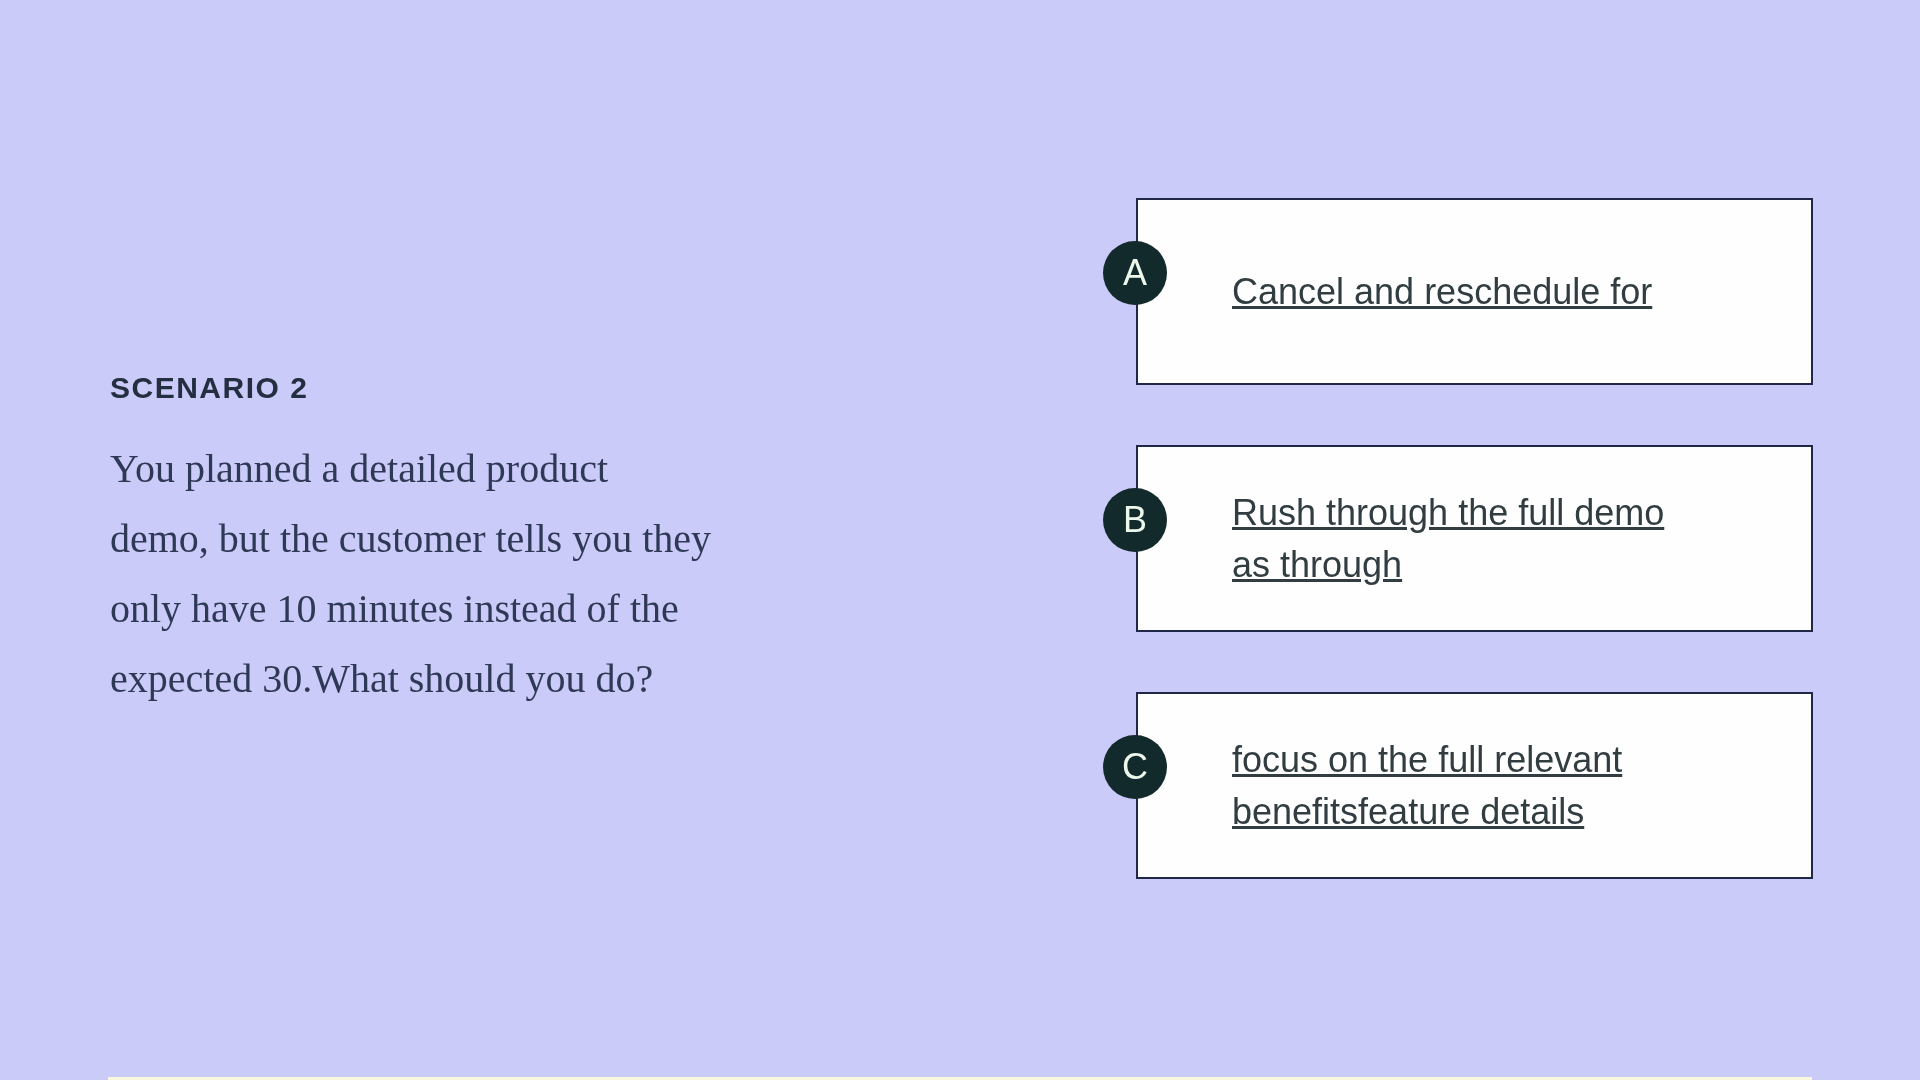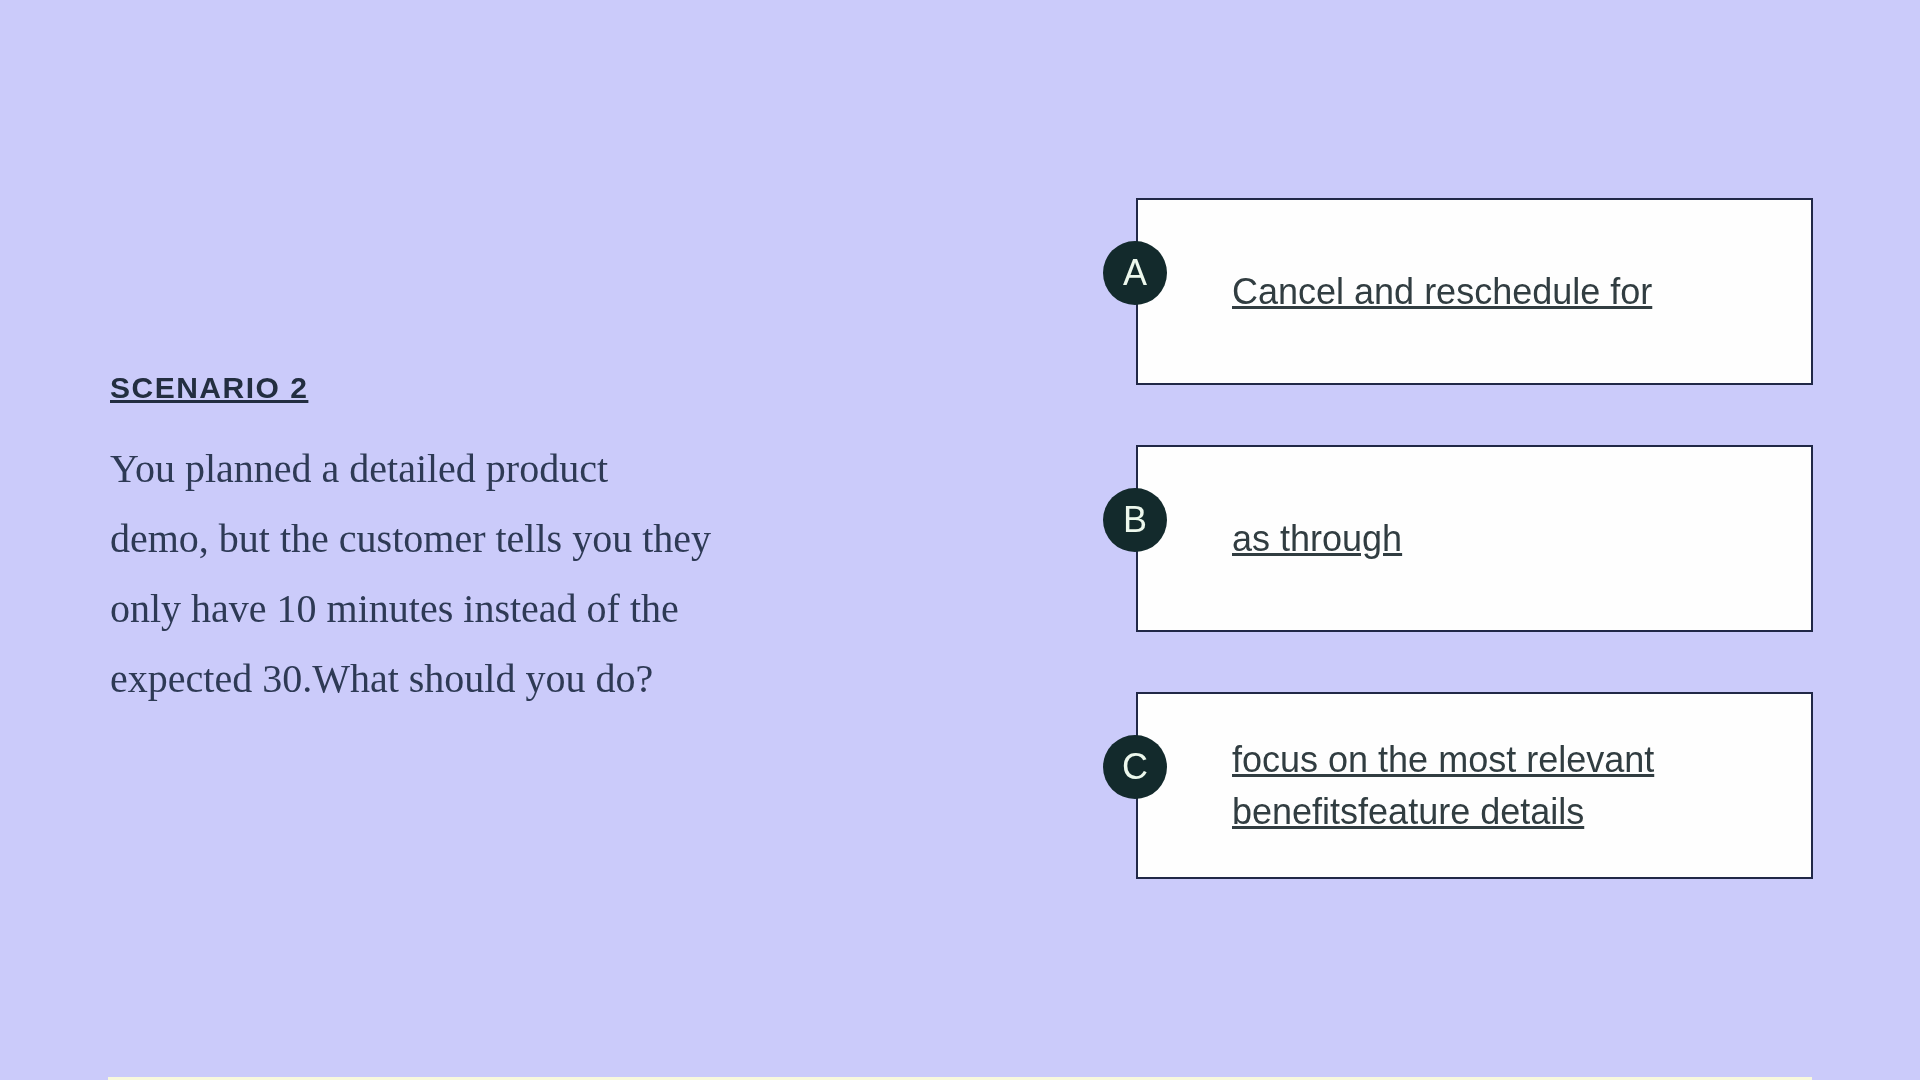--- a/index.html
+++ b/index.html
@@ -35,7 +35,6 @@
     letter-spacing:1.5px;
     line-height:36px;
     color:var(--heading_text);
-    text-decoration:underline;
   }
   .question{
     margin-top:28px;

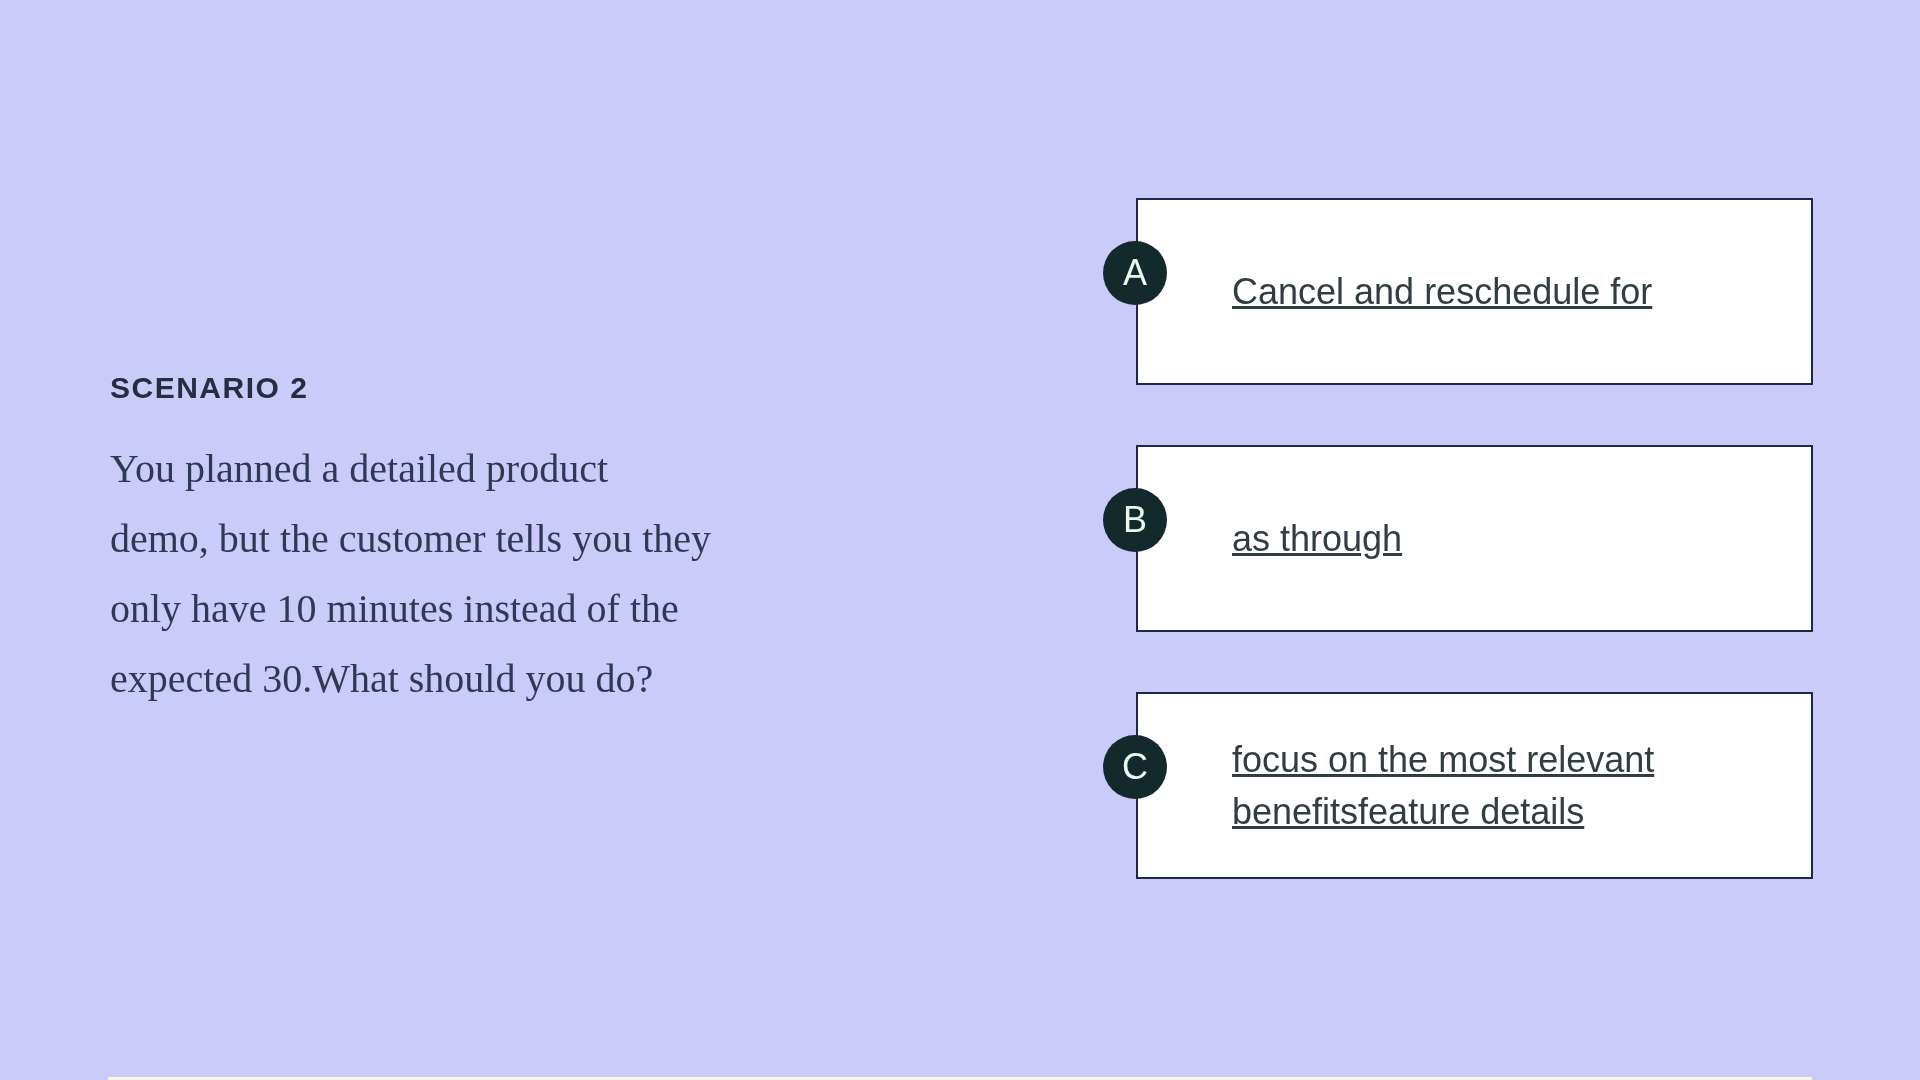--- a/index.html
+++ b/index.html
@@ -131,6 +131,7 @@
         <span>B</span>
       </span>
       <div class="option-text">
+        <span class="line">Rush through the full demo</span>
         <span class="line">as through</span>
       </div>
     </div>

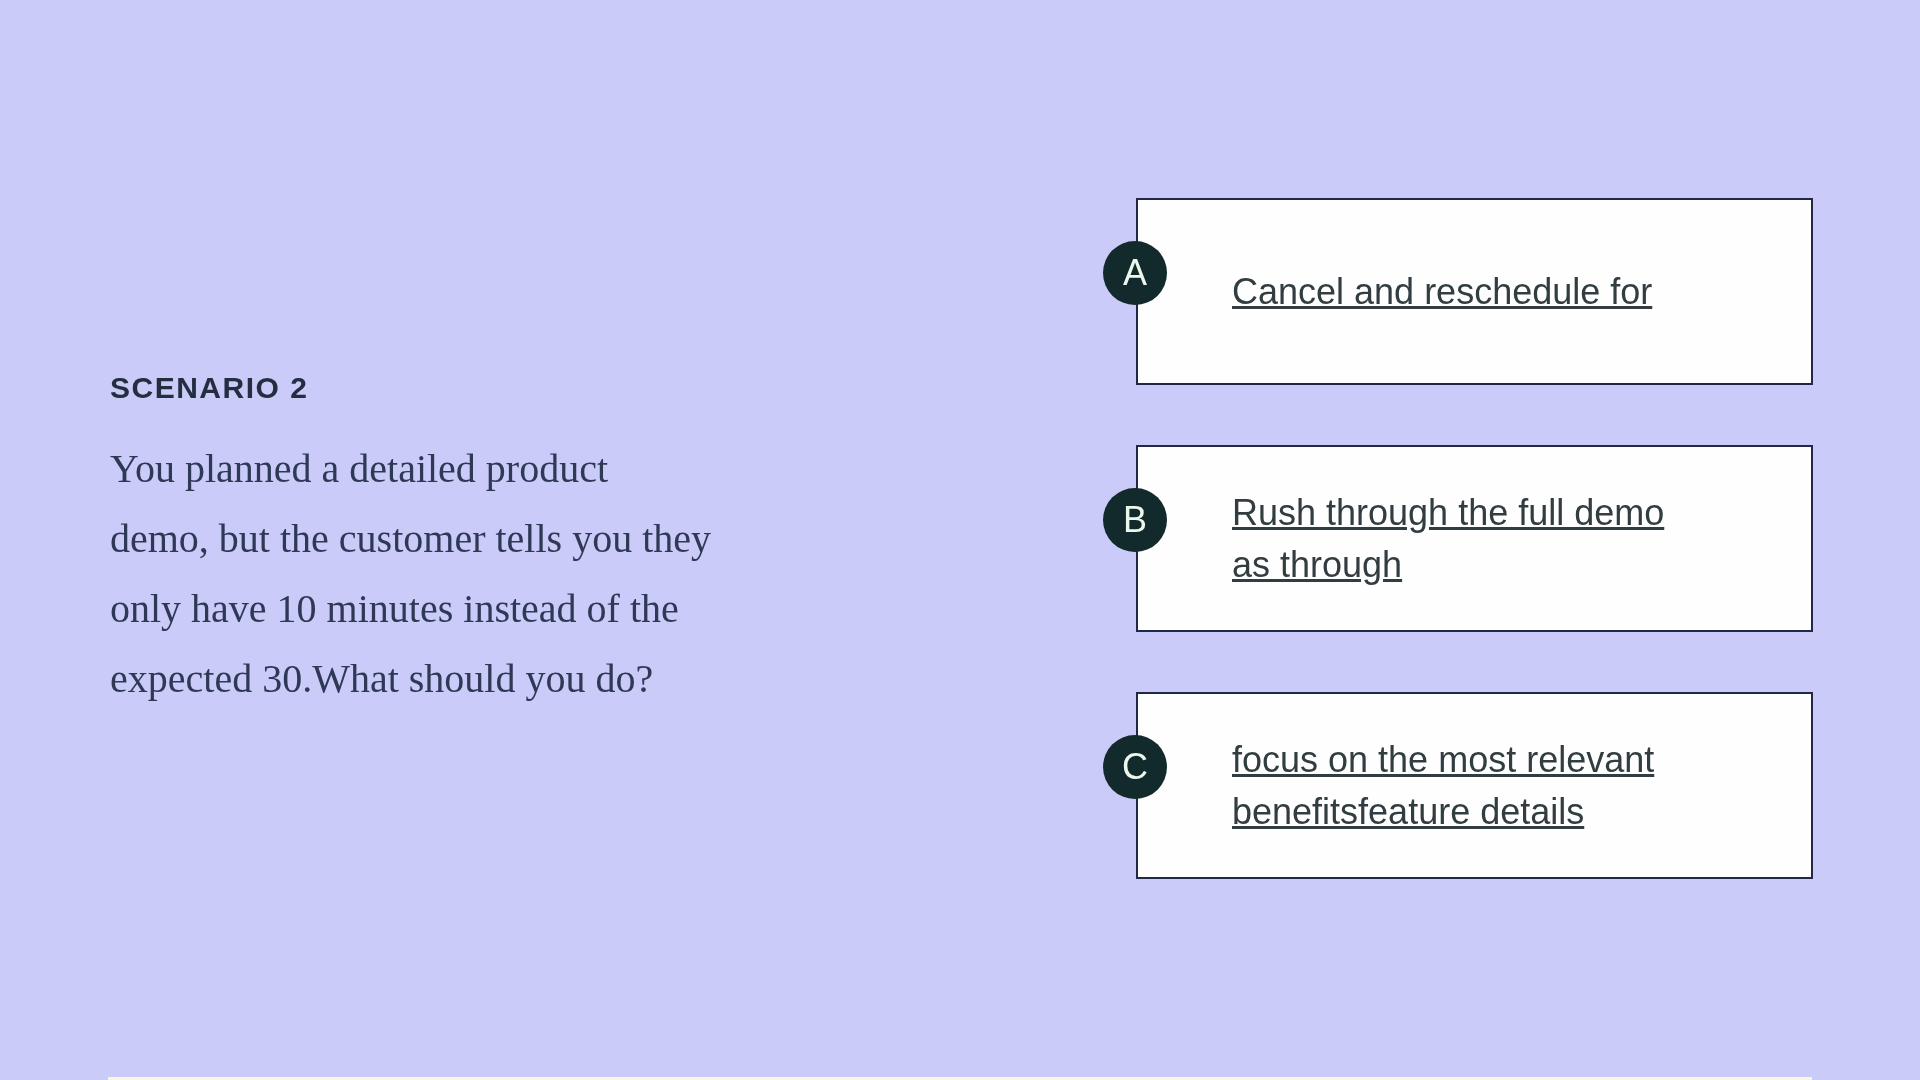--- a/index.html
+++ b/index.html
@@ -141,7 +141,7 @@
         <span>C</span>
       </span>
       <div class="option-text">
-        <span class="line">focus on the most relevant</span>
+        <span class="line">focus on the full relevant</span>
         <span class="line">benefitsfeature details</span>
       </div>
     </div>

